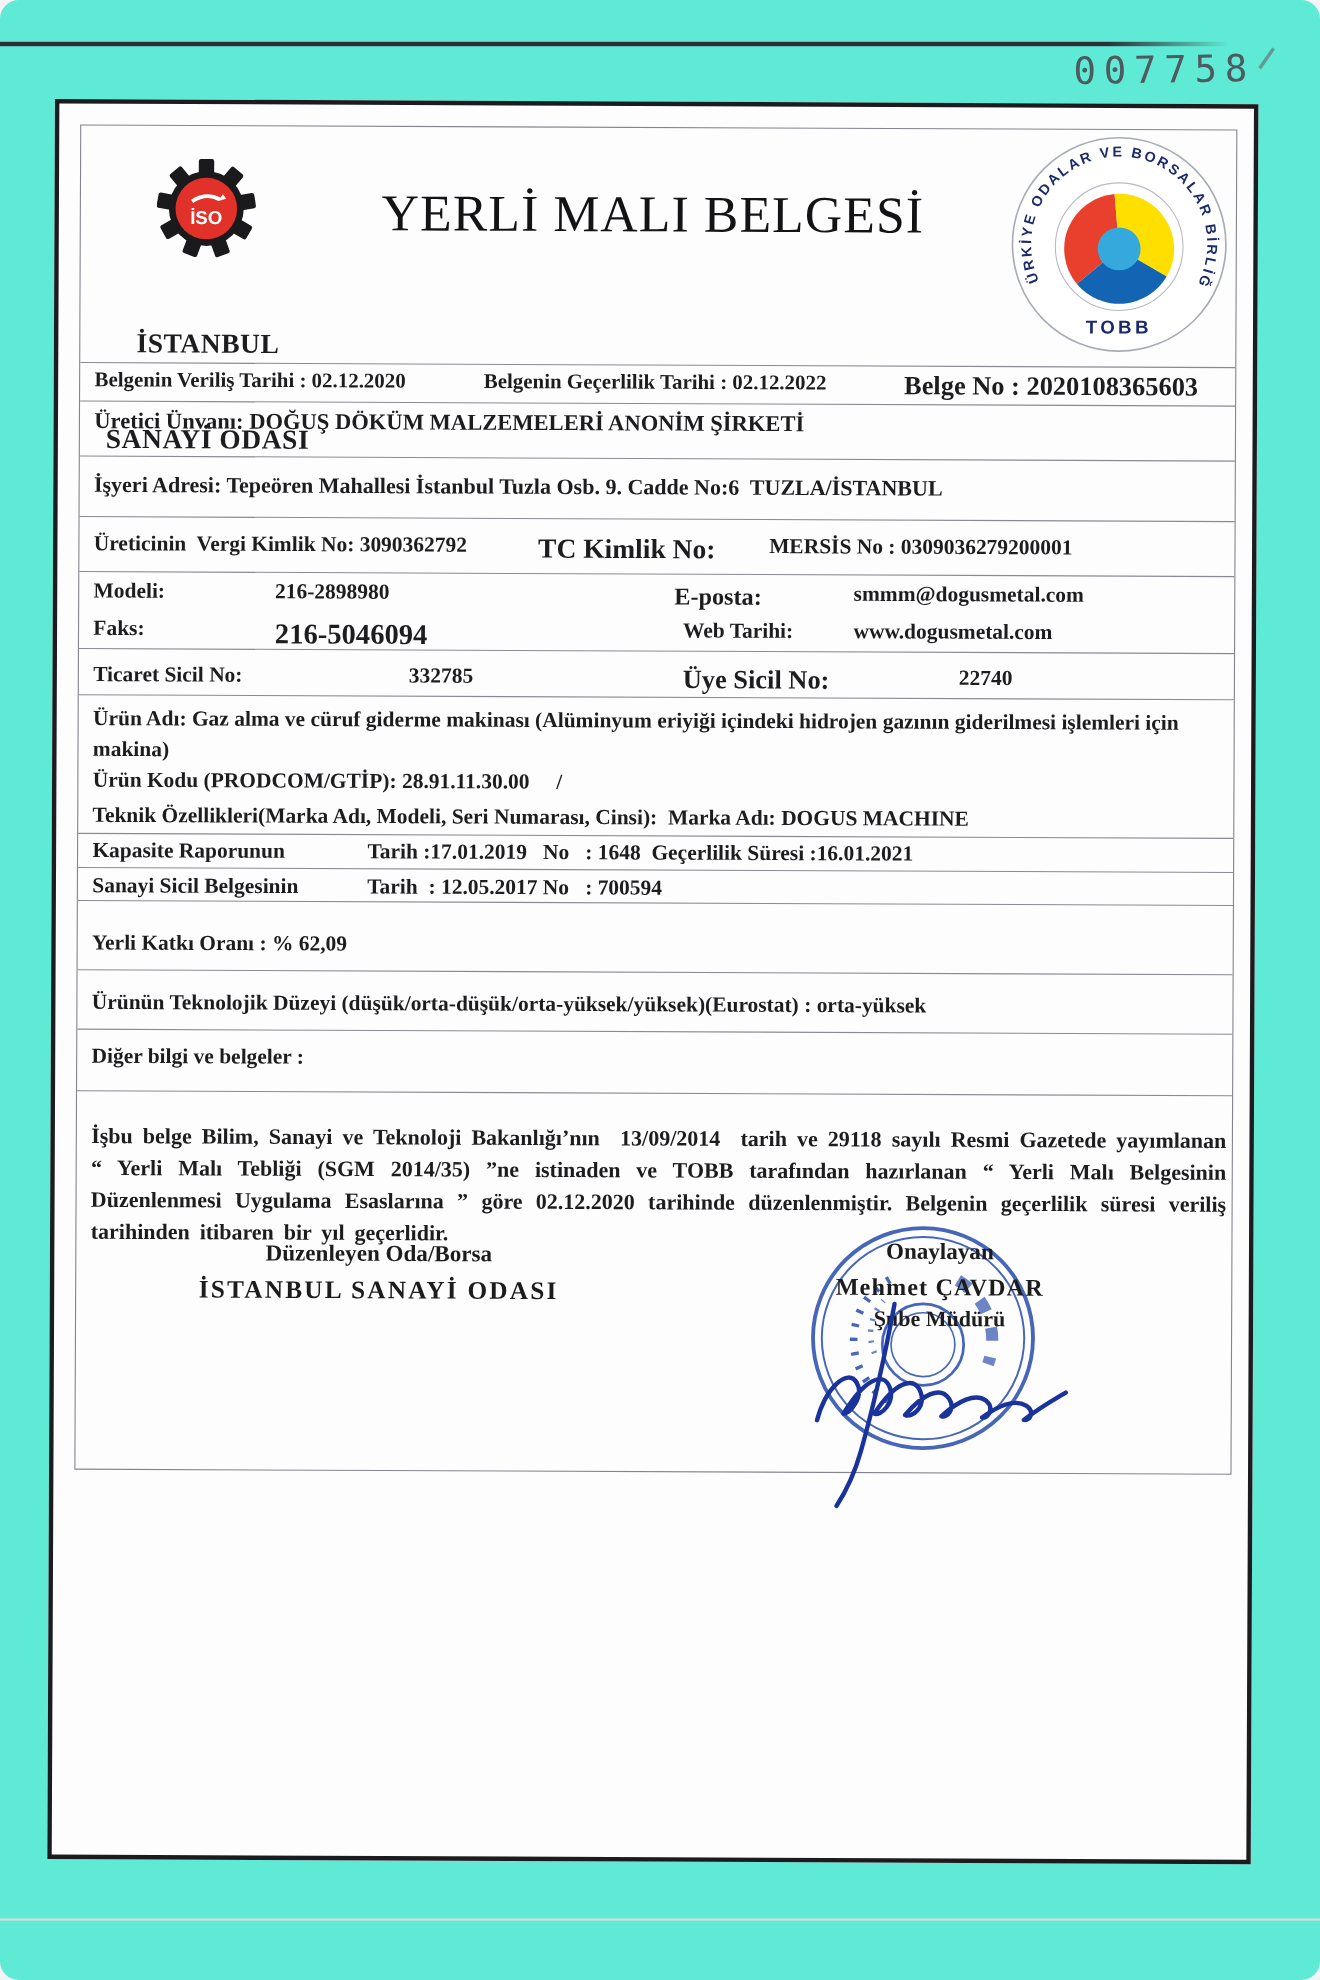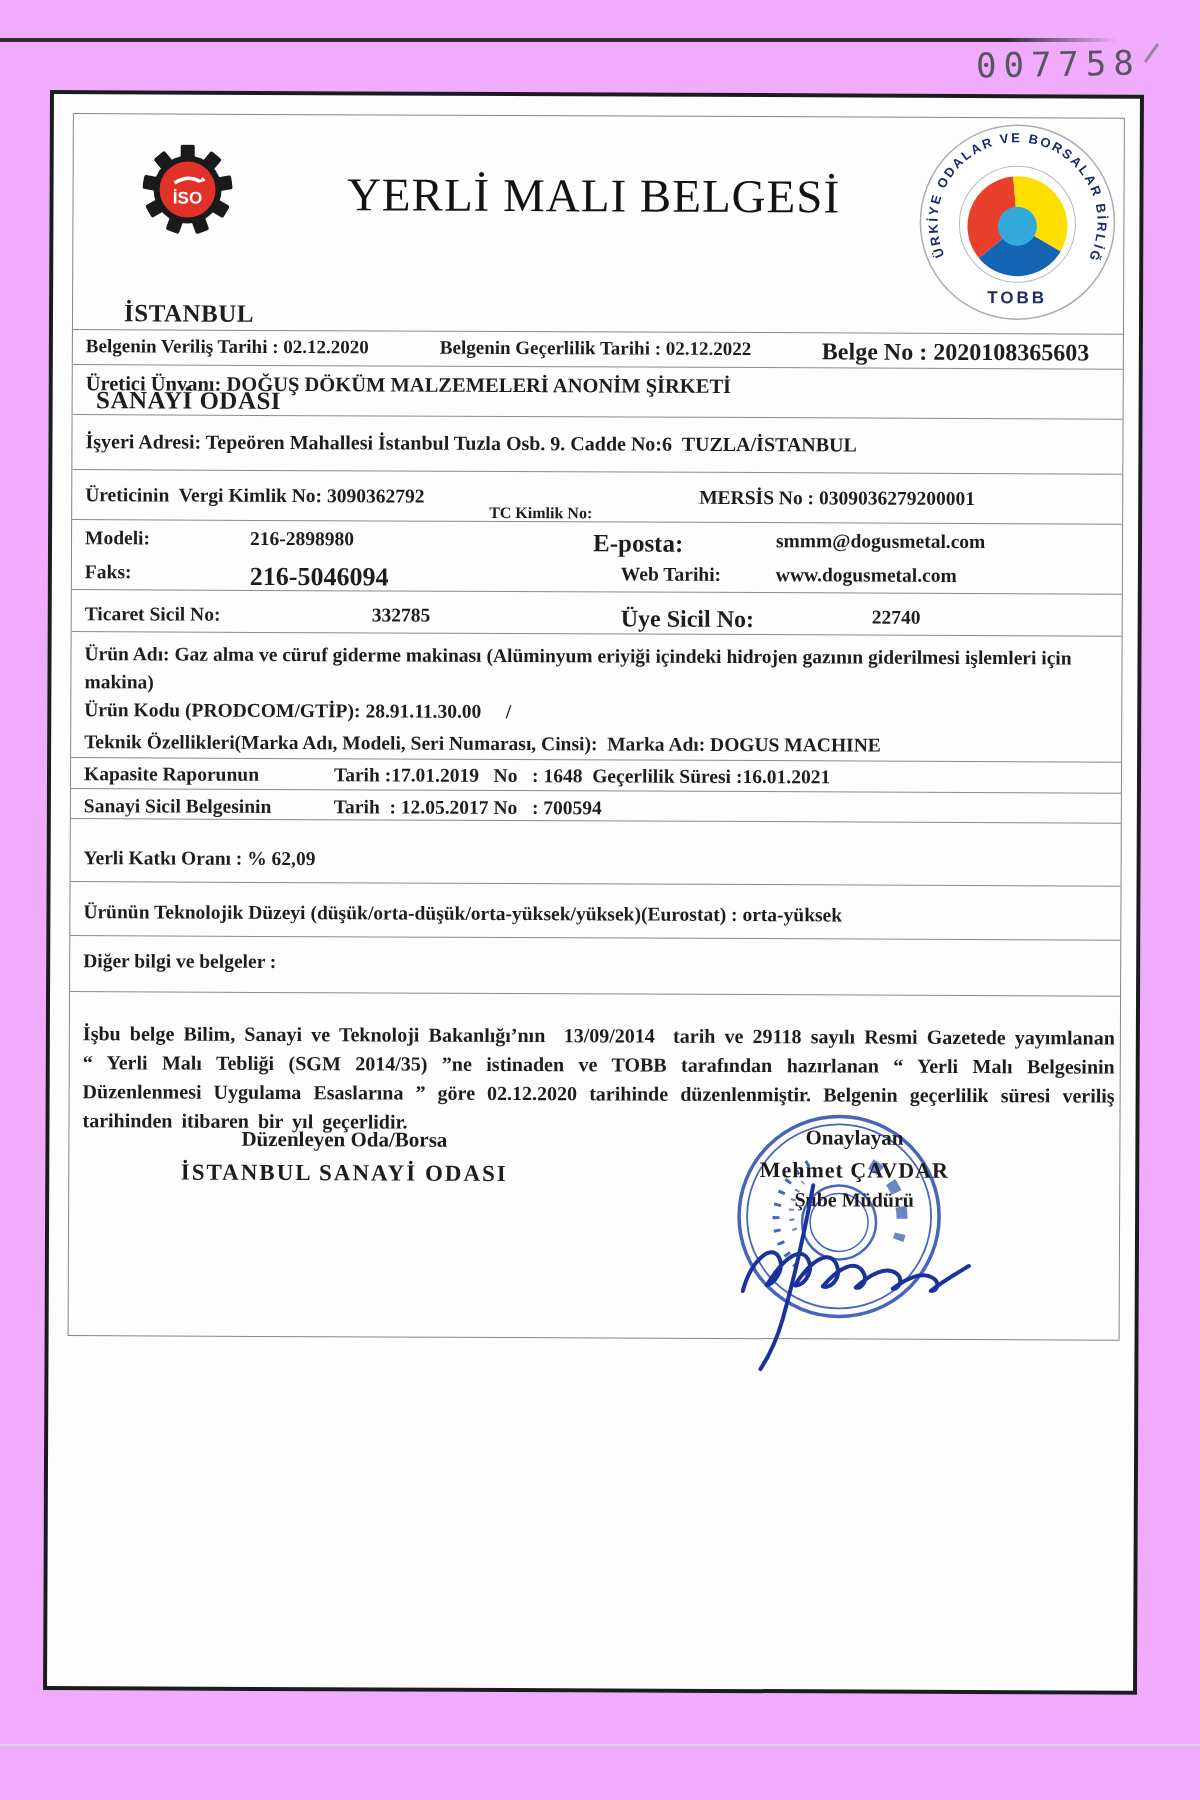--- a/index.html
+++ b/index.html
@@ -3,8 +3,8 @@
 <meta charset="utf-8">
 <style>
   html,body{margin:0;padding:0;background:#f4f4f6;}
-  .page{position:relative;width:1200px;height:1800px;background:#f0abfc;overflow:hidden;
-        font-family:"Liberation Serif", serif;color:#1c1c1c;}
+  .page{position:relative;width:1200px;height:1800px;background:#5eead4;overflow:hidden;
+        font-family:"Liberation Serif", serif;color:#1c1c1c;border-radius:17px;}
   .abs{position:absolute;}
   .t{position:absolute;white-space:pre-wrap;font-weight:bold;color:#1d1d1f;line-height:1.15;}
   

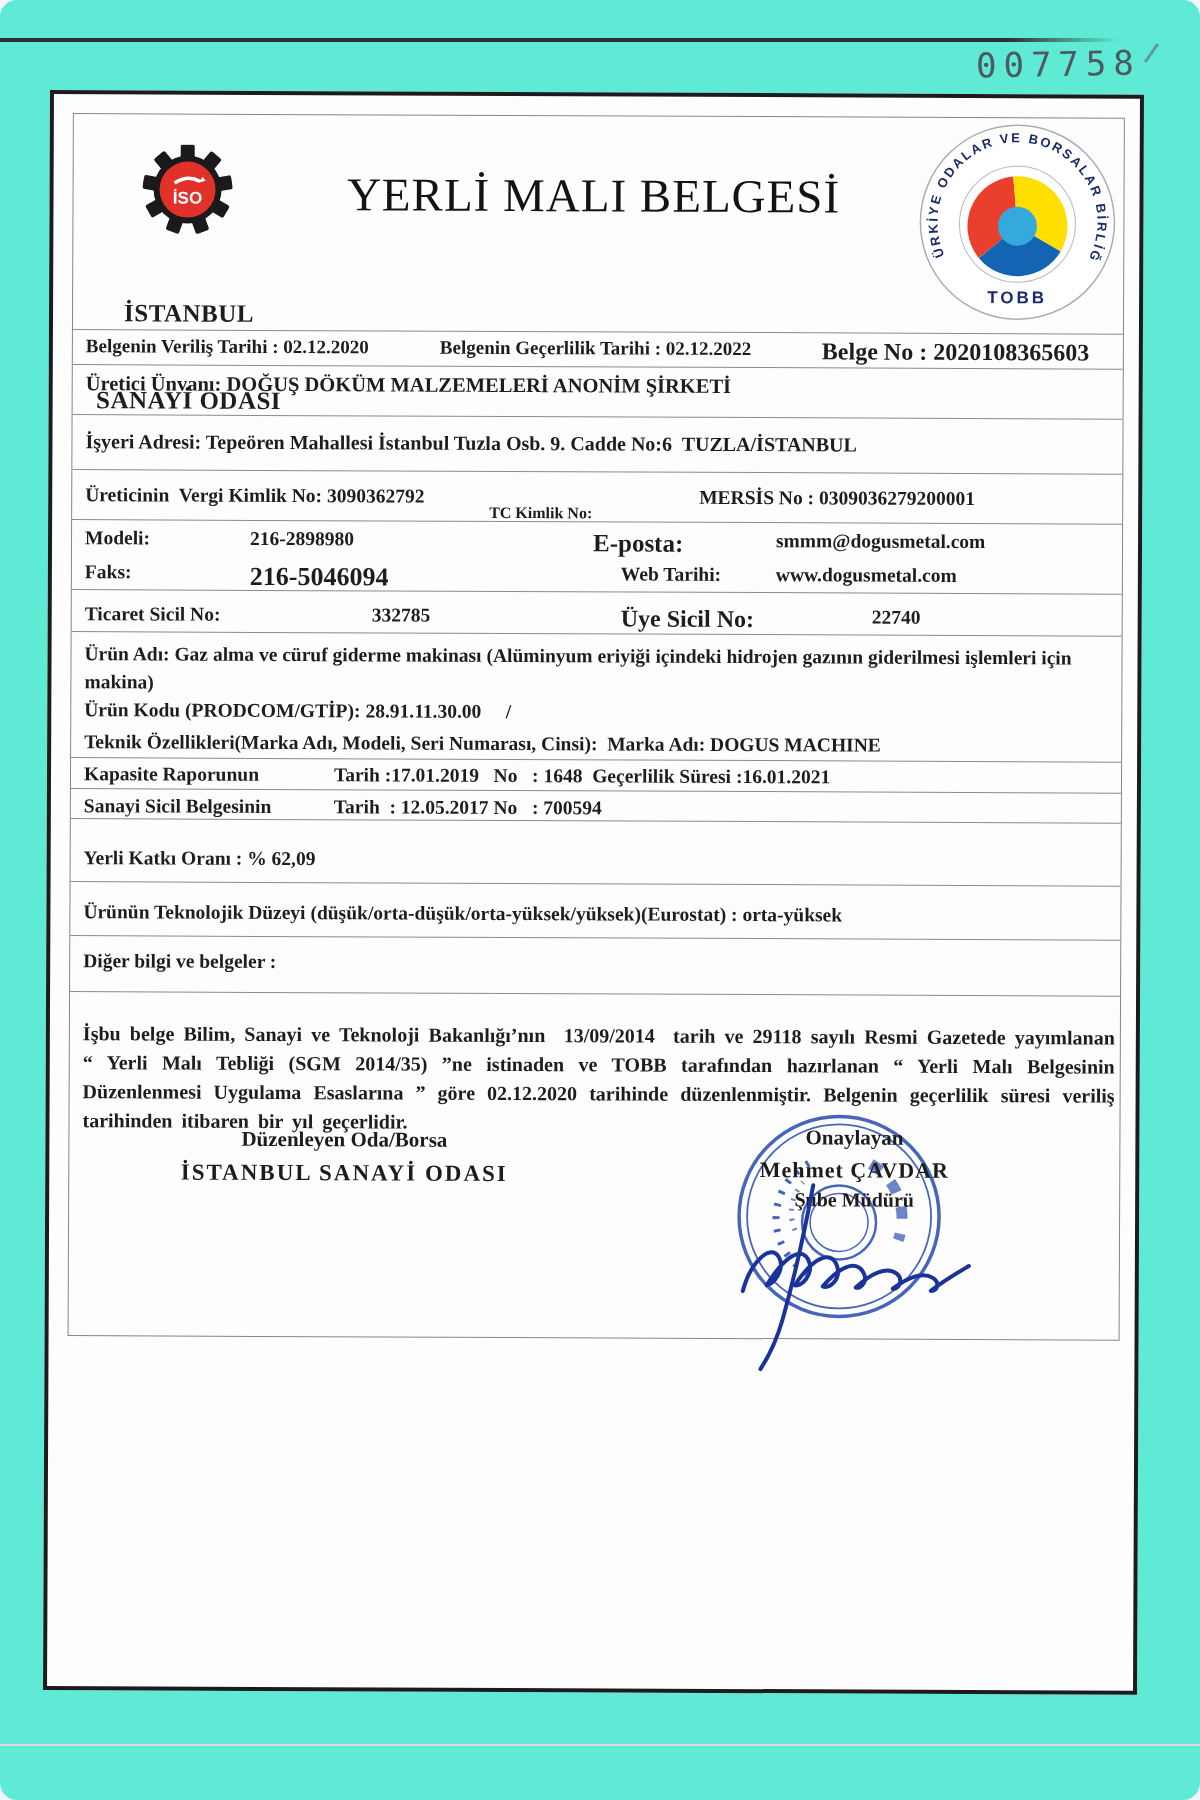--- a/index.html
+++ b/index.html
@@ -119,7 +119,7 @@
       <span class="t" style="left:13px;top:316px;font-size:20px">İşyeri Adresi: Tepeören Mahallesi İstanbul Tuzla Osb. 9. Cadde No:6  TUZLA/İSTANBUL</span>
 
       <span class="t" style="left:13px;top:370px;font-size:19.5px">Üreticinin  Vergi Kimlik No: 3090362792</span>
-      <span class="t" style="left:417px;top:388px;font-size:16px">TC Kimlik No:</span>
+      <span class="t" style="left:417px;top:370px;font-size:25px">TC Kimlik No:</span>
       <span class="t" style="left:627px;top:370px;font-size:19.5px">MERSİS No : 0309036279200001</span>
 
       <span class="t" style="left:13px;top:413px;font-size:19.5px">Modeli:</span>

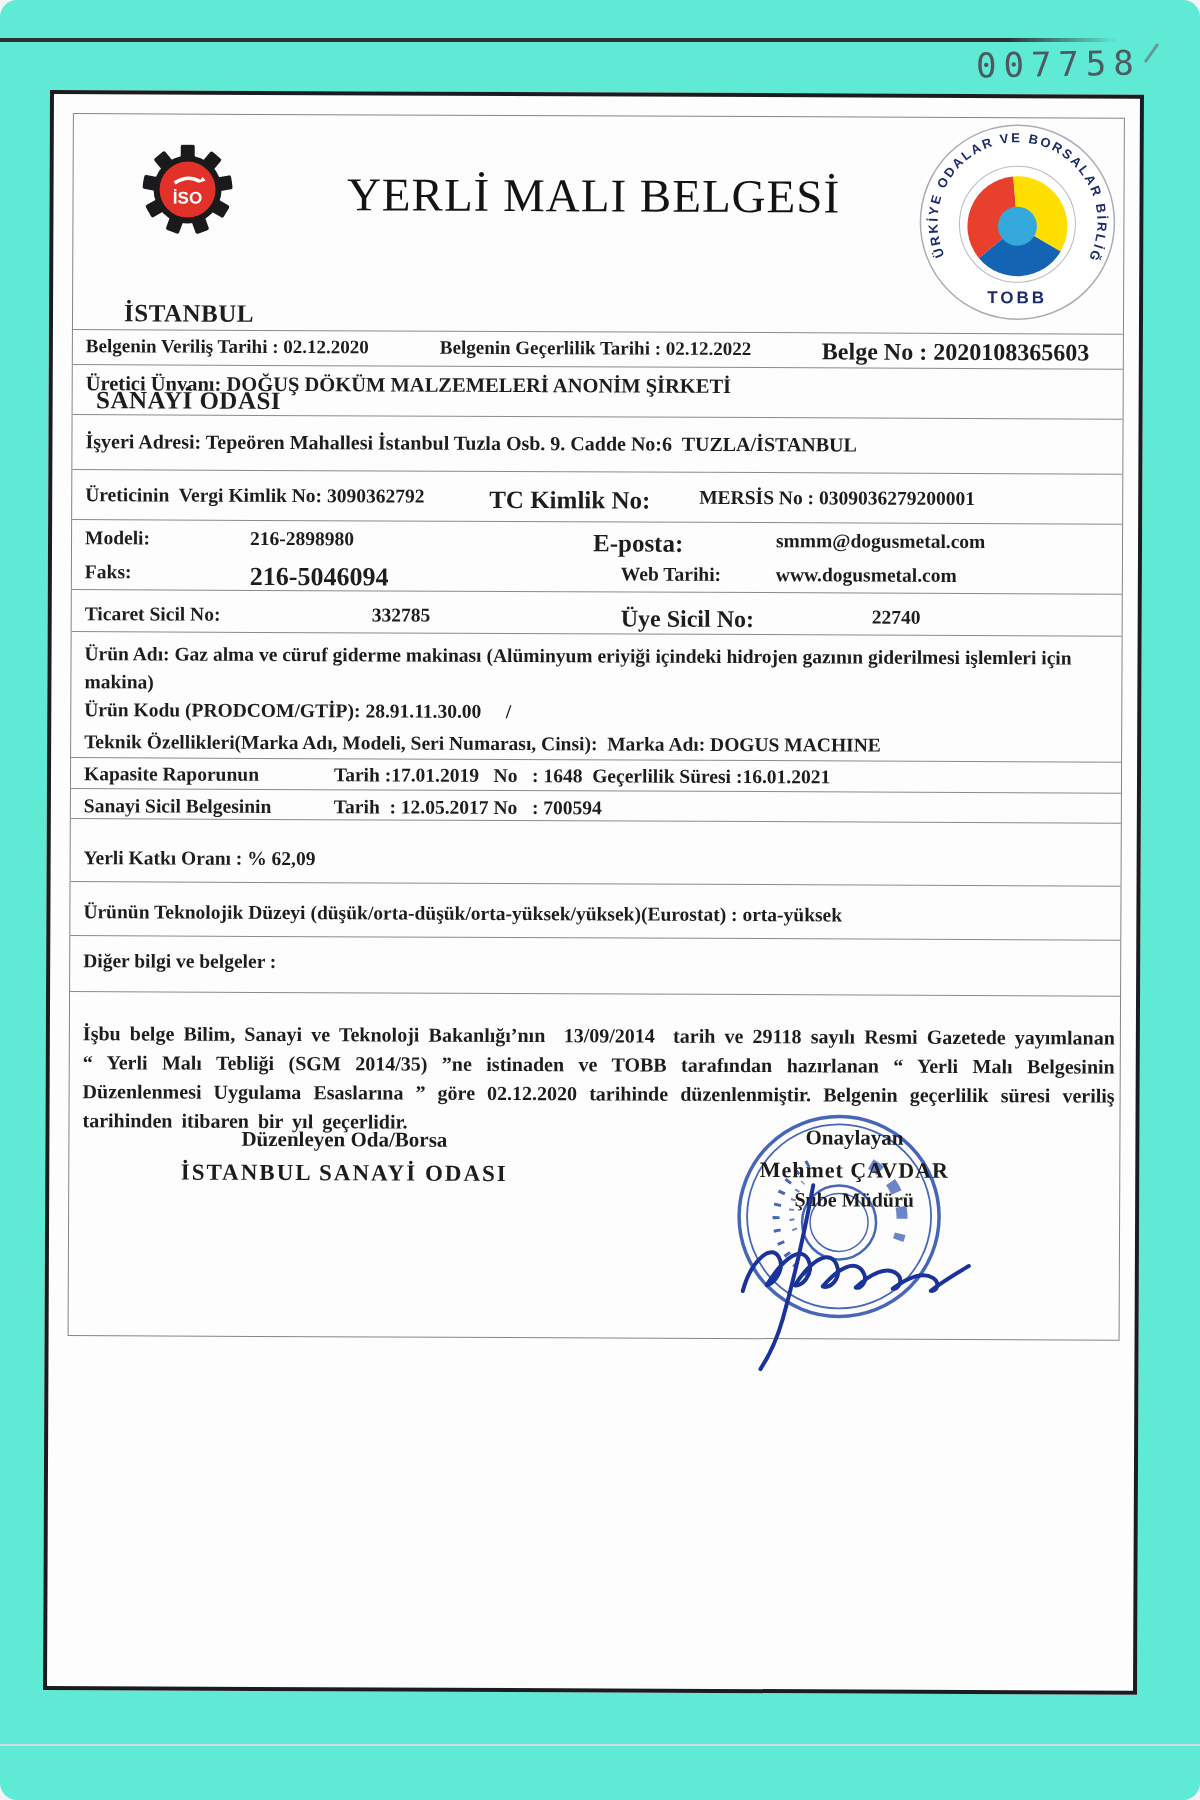--- a/index.html
+++ b/index.html
@@ -124,7 +124,7 @@
 
       <span class="t" style="left:13px;top:413px;font-size:19.5px">Modeli:</span>
       <span class="t" style="left:178px;top:413px;font-size:19.5px">216-2898980</span>
-      <span class="t" style="left:521px;top:413px;font-size:25px">E-posta:</span>
+      <span class="t" style="left:541px;top:413px;font-size:22px">E-posta:</span>
       <span class="t" style="left:704px;top:413px;font-size:19.5px">smmm@dogusmetal.com</span>
       <span class="t" style="left:13px;top:447px;font-size:19.5px">Faks:</span>
       <span class="t" style="left:178px;top:447px;font-size:26px">216-5046094</span>

